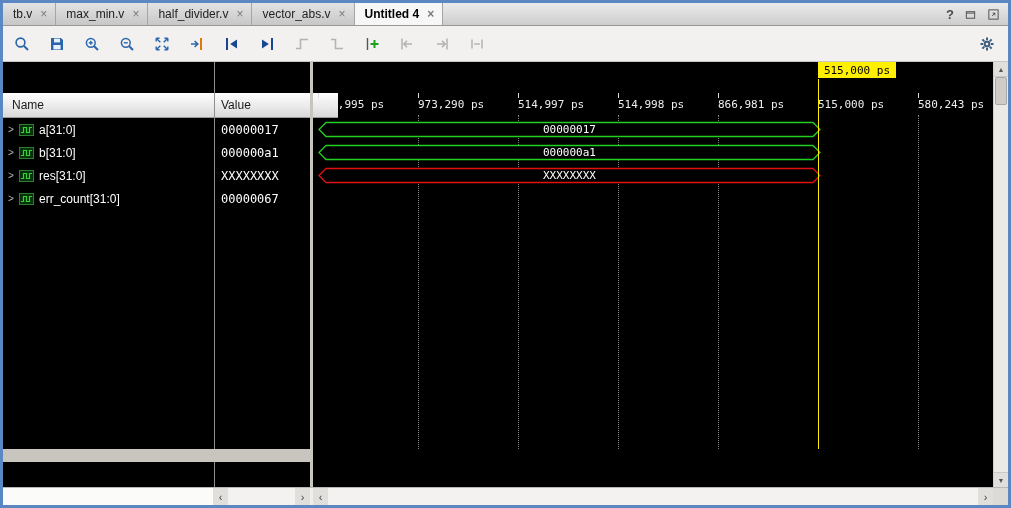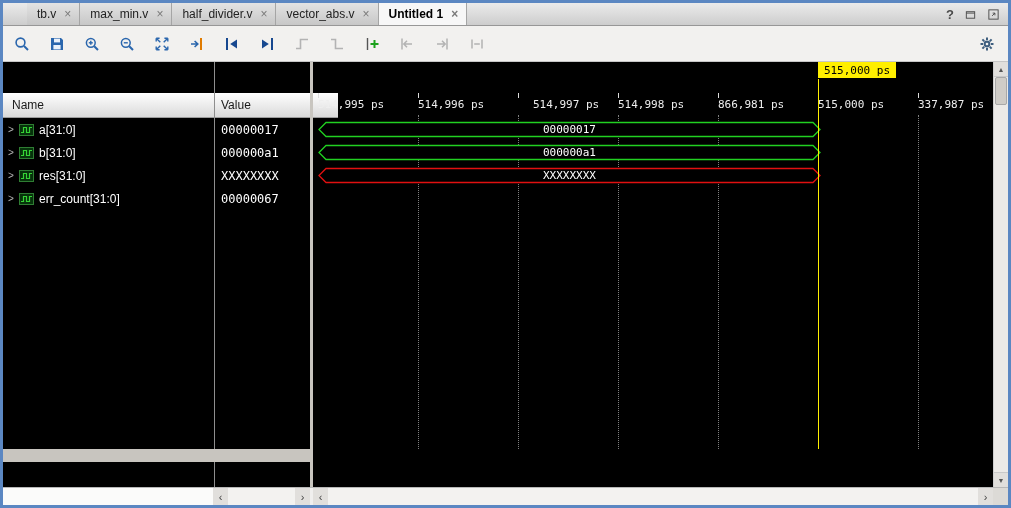--- a/index.html
+++ b/index.html
@@ -8,7 +8,7 @@
 
   
   .tabbar{position:absolute;left:0;top:0;width:100%;height:23px;background:linear-gradient(#ebebeb,#cdcdcd);
-          border-bottom:1px solid #979797;display:flex;align-items:stretch;box-sizing:border-box;padding-left:24px;}
+          border-bottom:1px solid #979797;display:flex;align-items:stretch;box-sizing:border-box;}
   .tab{display:flex;align-items:center;padding:0 8px 0 10px;border-right:1px solid #a5a5a5;
        font-size:12px;color:#222;background:linear-gradient(#e3e3e3,#c7c7c7);cursor:default;}
   .tab.active{background:#f7f7f7;font-weight:bold;color:#000;}

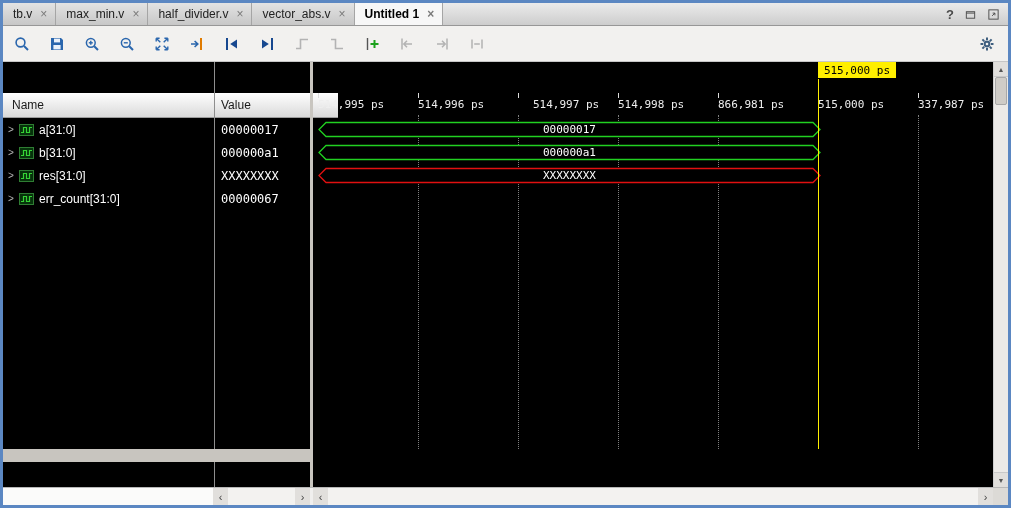--- a/index.html
+++ b/index.html
@@ -107,7 +107,7 @@
       <span class="tab-close">×</span>
     </div>
     <div class="tab active">
-      <span class="tab-label">Untitled 1</span>
+      <span class="tab-label">Untitled 4</span>
       <span class="tab-close">×</span>
     </div>
     <div class="tabbar-right">

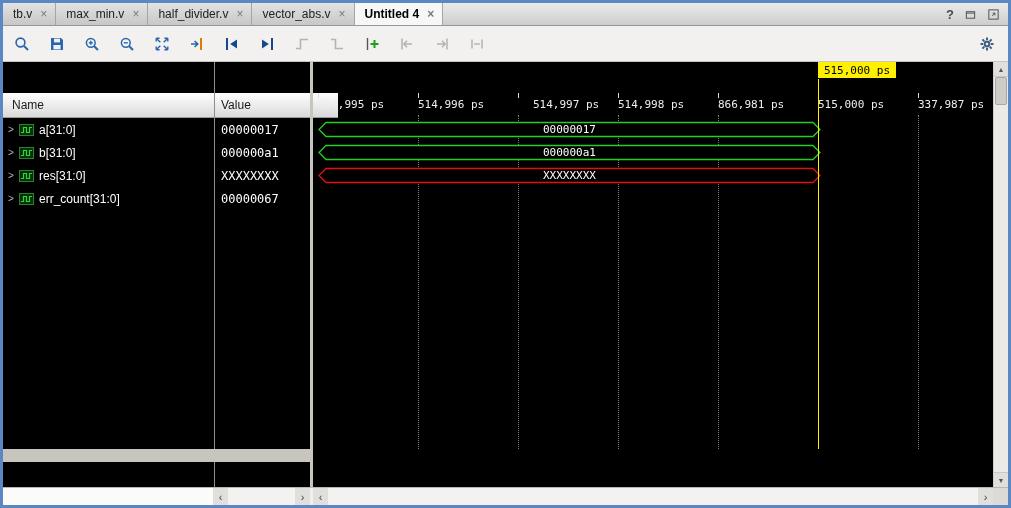--- a/index.html
+++ b/index.html
@@ -303,7 +303,7 @@
       <div class="tickmark" style="left:605px"></div>
 
       <span class="ticklabel" style="left:5px">514,995 ps</span>
-      <span class="ticklabel" style="left:105px">514,996 ps</span>
+      <span class="ticklabel" style="left:105px">973,290 ps</span>
       <span class="ticklabel" style="left:220px">514,997 ps</span>
       <span class="ticklabel" style="left:305px">514,998 ps</span>
       <span class="ticklabel" style="left:405px">866,981 ps</span>

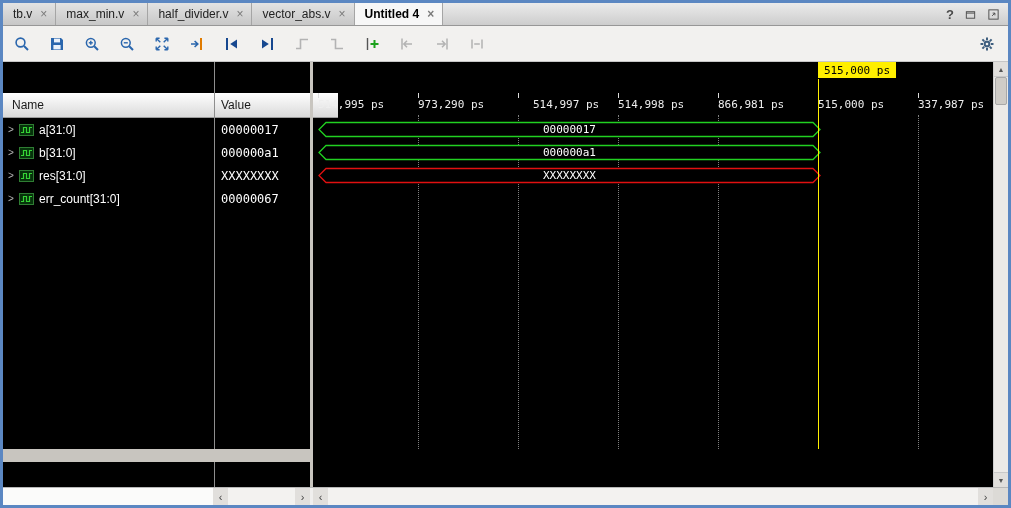--- a/index.html
+++ b/index.html
@@ -304,7 +304,7 @@
 
       <span class="ticklabel" style="left:5px">514,995 ps</span>
       <span class="ticklabel" style="left:105px">973,290 ps</span>
-      <span class="ticklabel" style="left:220px">514,997 ps</span>
+      <span class="ticklabel" style="left:205px">514,997 ps</span>
       <span class="ticklabel" style="left:305px">514,998 ps</span>
       <span class="ticklabel" style="left:405px">866,981 ps</span>
       <span class="ticklabel" style="left:505px">515,000 ps</span>

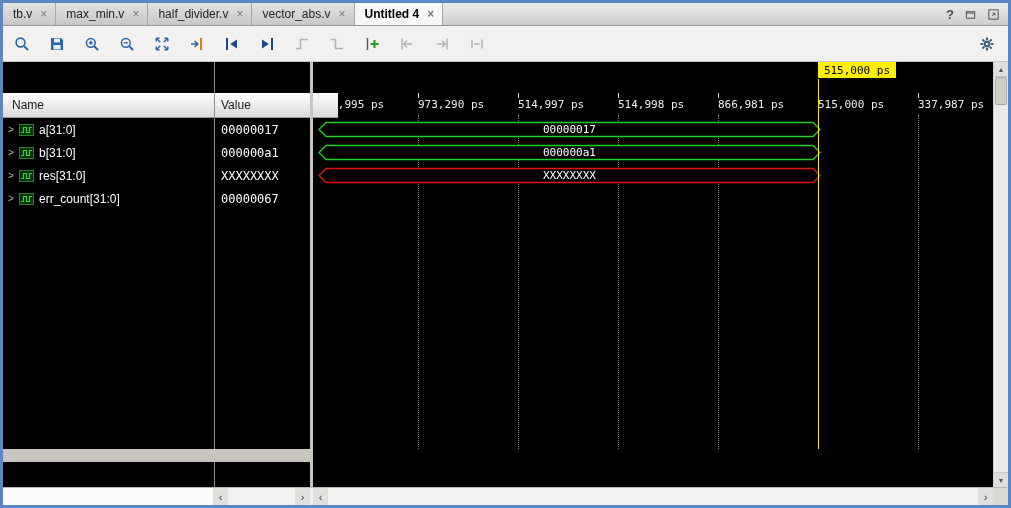--- a/index.html
+++ b/index.html
@@ -308,7 +308,7 @@
       <span class="ticklabel" style="left:305px">514,998 ps</span>
       <span class="ticklabel" style="left:405px">866,981 ps</span>
       <span class="ticklabel" style="left:505px">515,000 ps</span>
-      <span class="ticklabel" style="left:605px">337,987 ps</span>
+      <span class="ticklabel" style="left:605px">580,243 ps</span>
 
       <div class="cursor-label" style="background: rgb(255, 239, 0);">515,000 ps</div>
       <div class="cursor-line" style="background: rgb(255, 239, 0);"></div>

